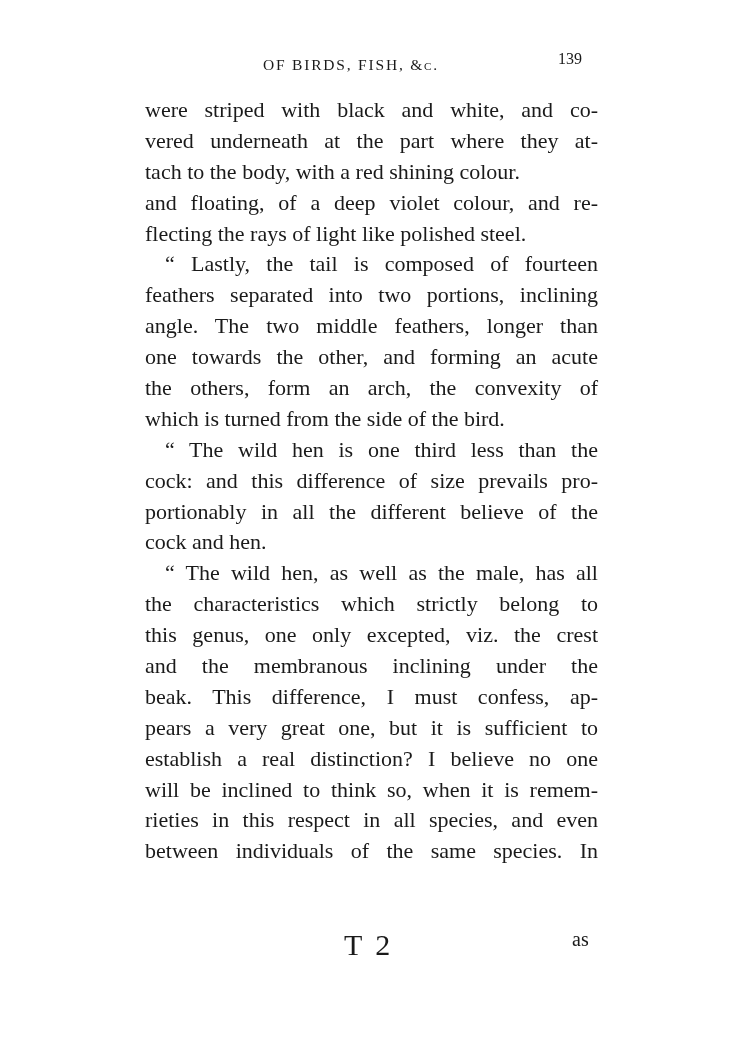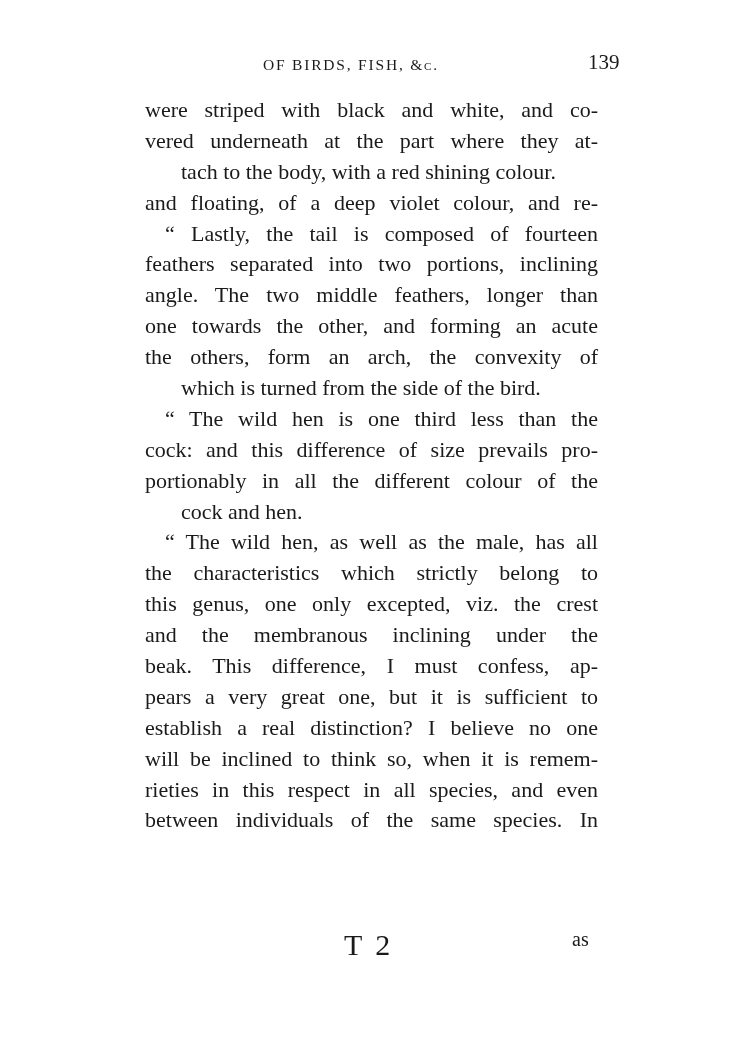--- a/index.html
+++ b/index.html
@@ -8,7 +8,7 @@
   .page { position: absolute; left: 0; top: 0; width: 750px; height: 752px; }
   .running-head { position: absolute; top: 56px; left: 263px; font-size: 15.5px;
                   letter-spacing: 1.8px; font-variant: small-caps; }
-  .page-number { position: absolute; top: 50px; left: 588px; font-size: 21px; }
+  .page-number { position: absolute; top: 50px; left: 558px; font-size: 16px; }
   .text-block { position: absolute; left: 145px; top: 95px; width: 453px; }
   .line { display: block; font-size: 22px; line-height: 30.9px; height: 30.9px;
           text-align: justify; text-align-last: justify; white-space: nowrap; }

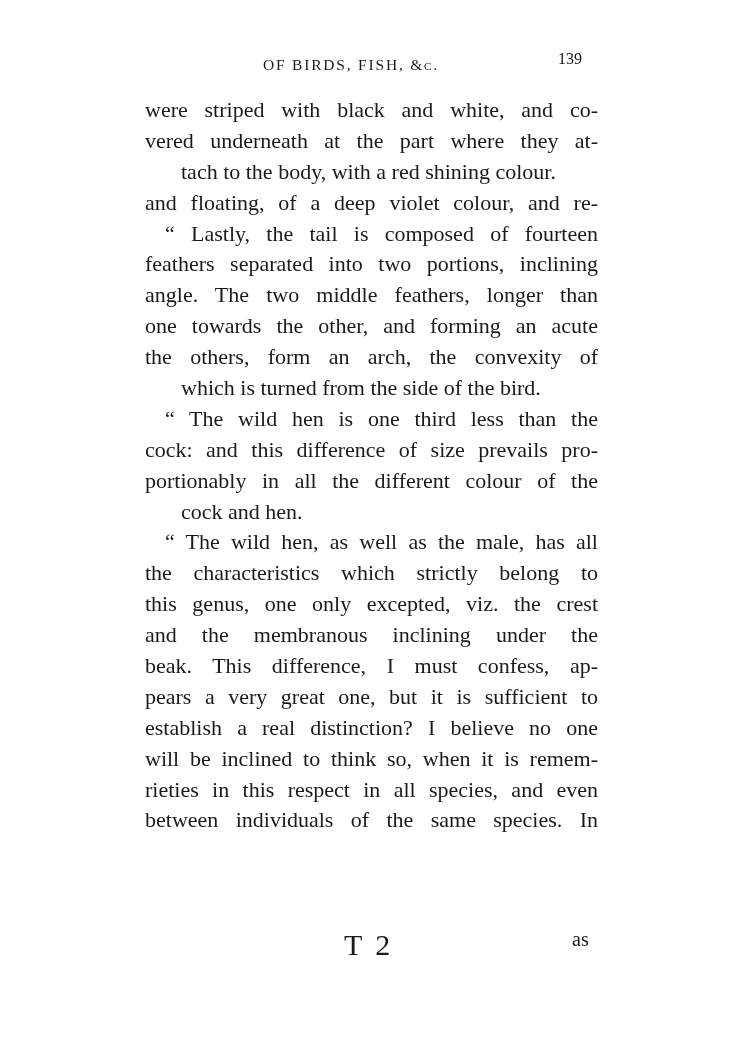--- a/index.html
+++ b/index.html
@@ -12,7 +12,7 @@
   .text-block { position: absolute; left: 145px; top: 95px; width: 453px; }
   .line { display: block; font-size: 22px; line-height: 30.9px; height: 30.9px;
           text-align: justify; text-align-last: justify; white-space: nowrap; }
-  .line.last { text-align-last: left; margin-left: 36px; }
+  .line.last { text-align-last: left; }
   .line.indent { padding-left: 20px; }
   .signature { position: absolute; top: 928px; left: 344px; font-size: 30px; letter-spacing: 3px; }
   .catchword { position: absolute; top: 928px; left: 572px; font-size: 20px; text-align: center; }

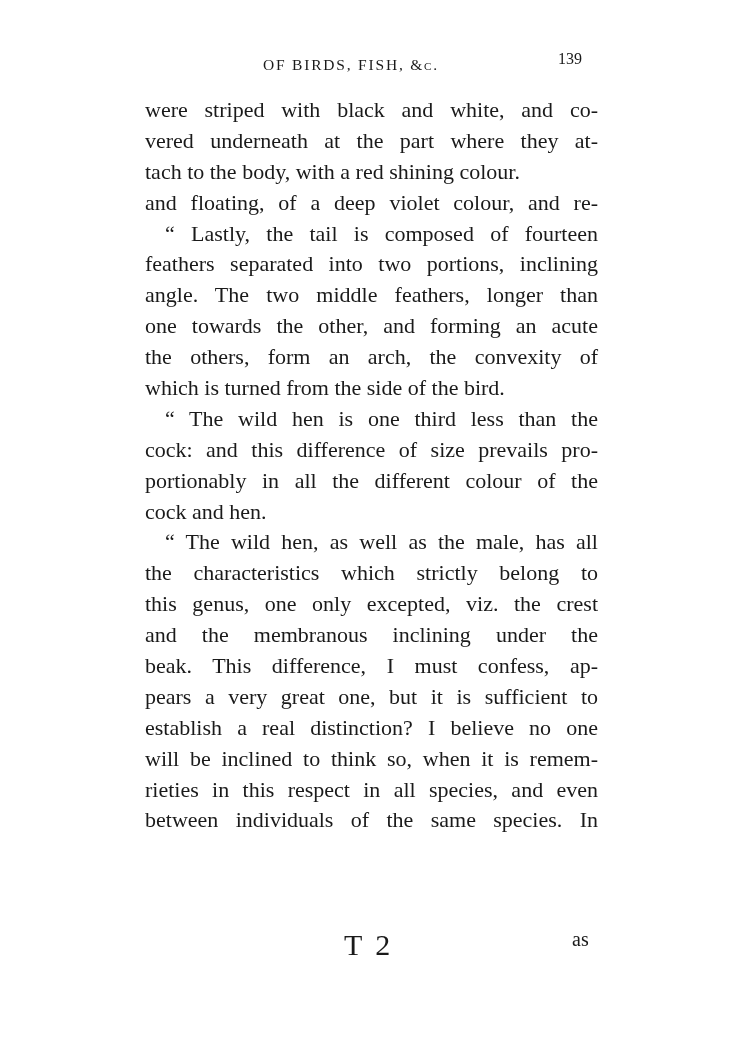--- a/index.html
+++ b/index.html
@@ -28,6 +28,7 @@
       <span class="line">vered underneath at the part where they at-</span>
       <span class="line last">tach to the body, with a red shining colour.</span>
       <span class="line">and floating, of a deep violet colour, and re-</span>
+      <span class="line last">flecting the rays of light like polished steel.</span>
       <span class="line indent">“ Lastly, the tail is composed of fourteen</span>
       <span class="line">feathers separated into two portions, inclining</span>
       <span class="line">angle. The two middle feathers, longer than</span>

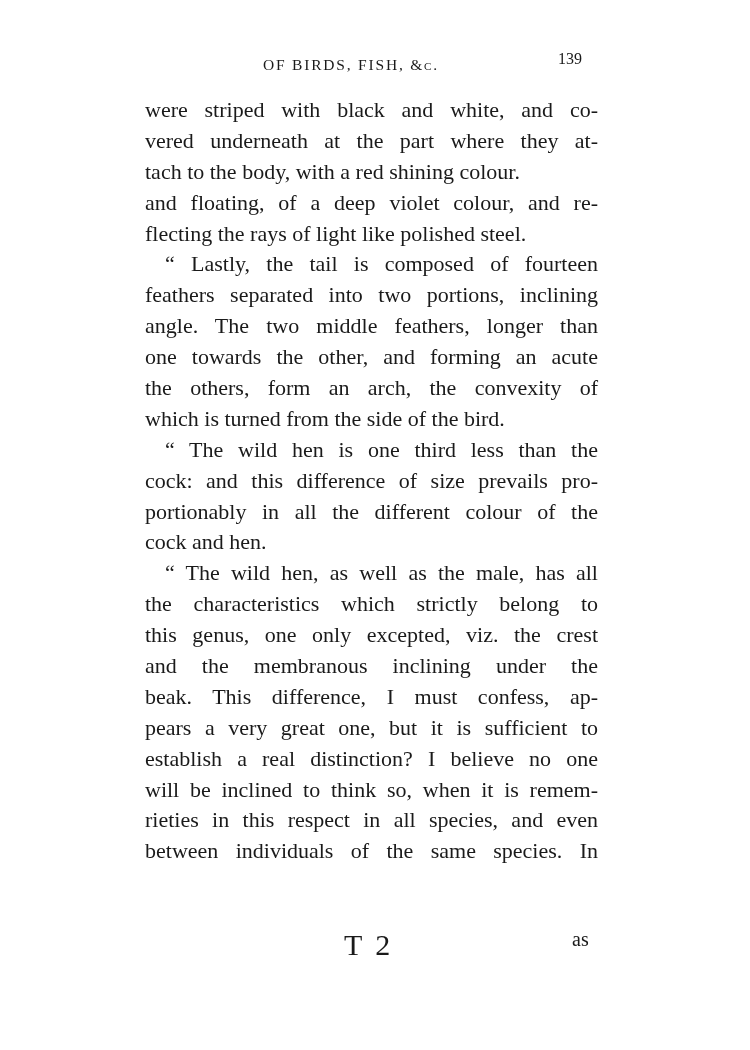--- a/index.html
+++ b/index.html
@@ -37,7 +37,7 @@
       <span class="line last">which is turned from the side of the bird.</span>
       <span class="line indent">“ The wild hen is one third less than the</span>
       <span class="line">cock: and this difference of size prevails pro-</span>
-      <span class="line">portionably in all the different colour of the</span>
+      <span class="line">portionably in all the different believe of the</span>
       <span class="line last">cock and hen.</span>
       <span class="line indent">“ The wild hen, as well as the male, has all</span>
       <span class="line">the characteristics which strictly belong to</span>

